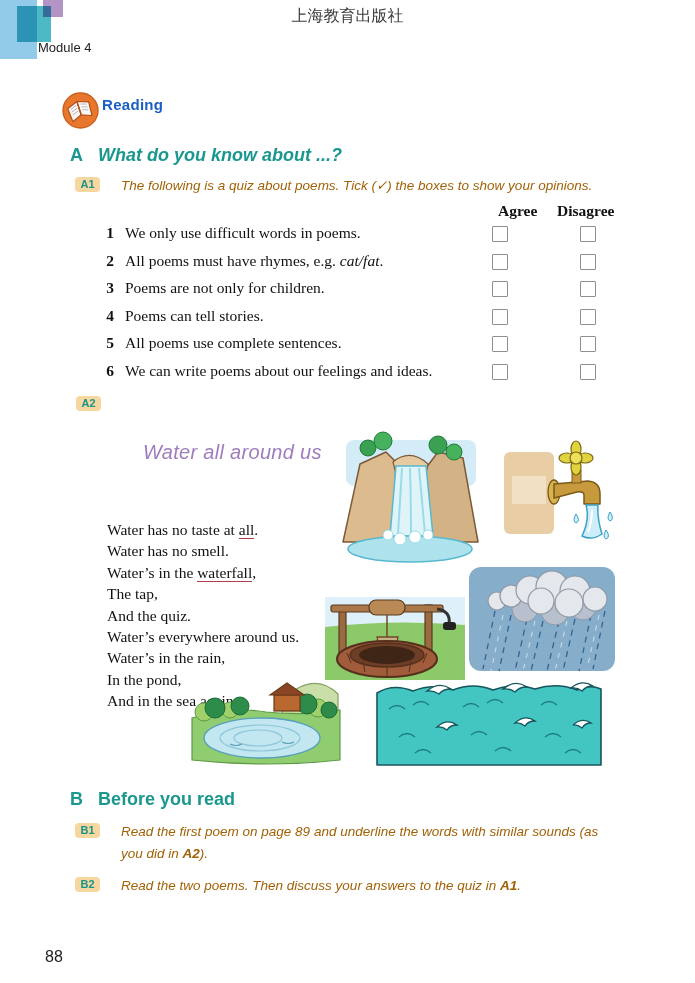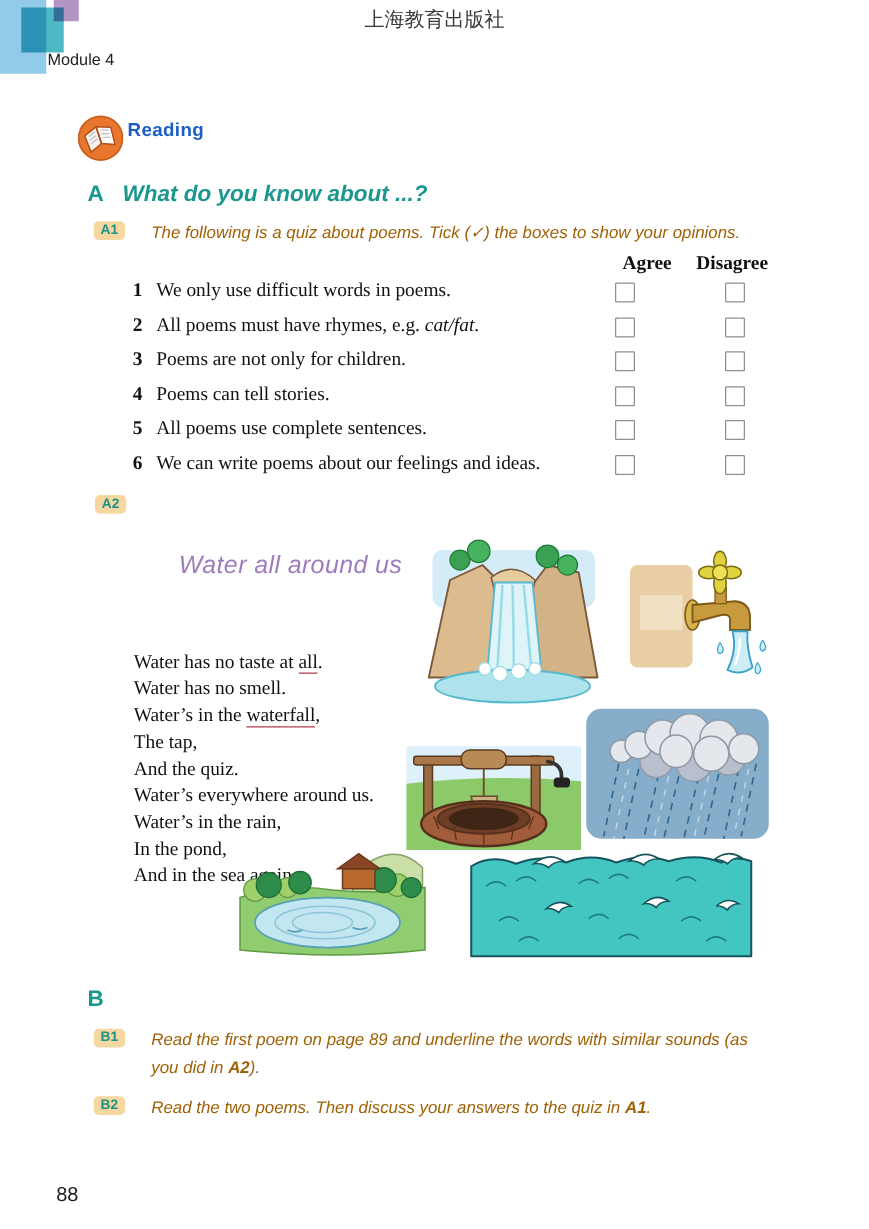--- a/index.html
+++ b/index.html
@@ -280,6 +280,7 @@
   </svg>
 
   <div class="sec-letter" style="left:70px;top:789px;">B</div>
+  <div class="sec-title" style="left:98px;top:789px;">Before you read</div>
 
   <div class="badge" style="left:75px;top:823px;">B1</div>
   <div class="instr" style="top:821px;">

